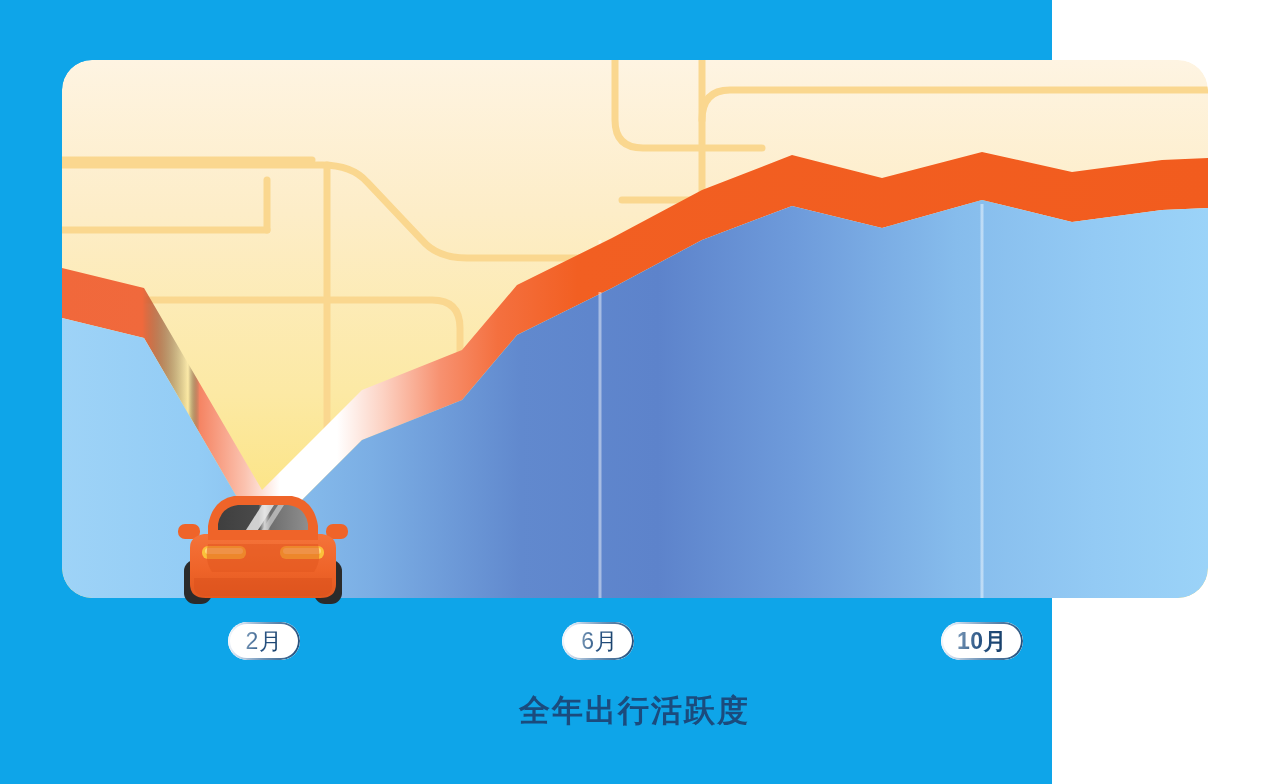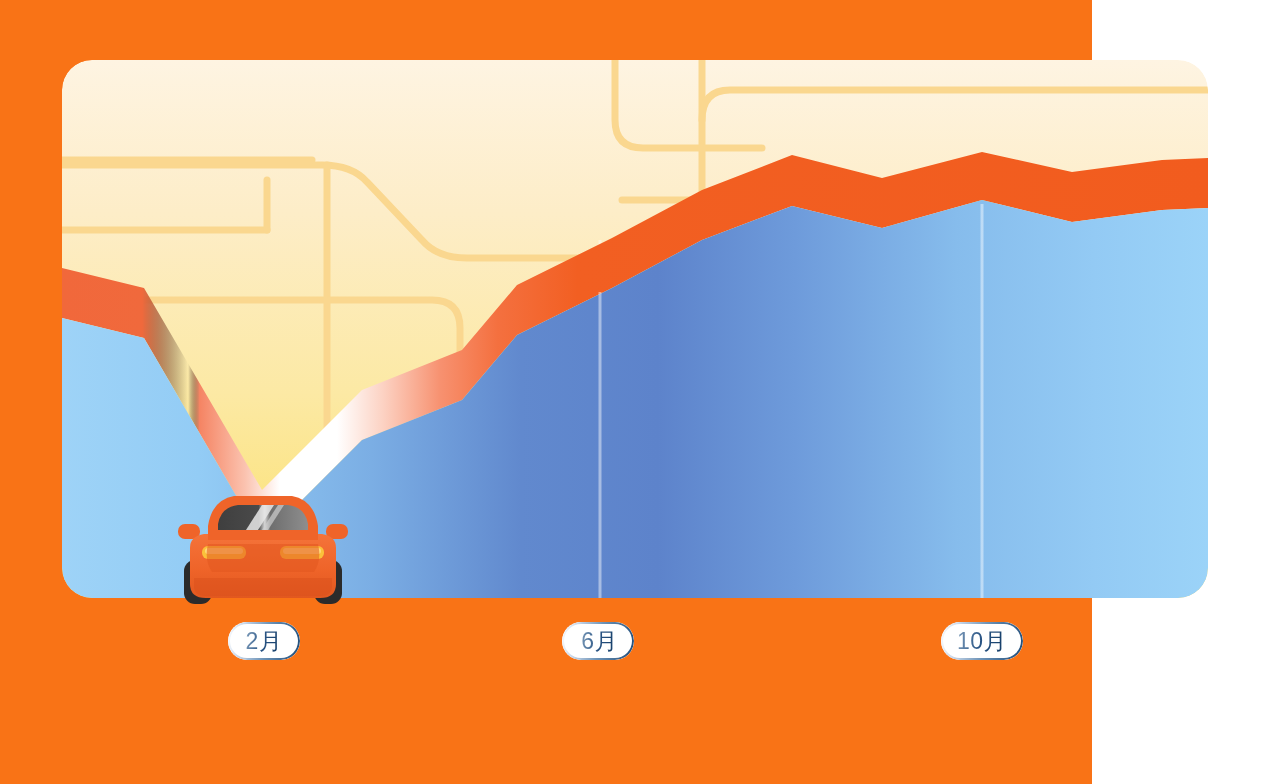--- a/index.html
+++ b/index.html
@@ -20,8 +20,7 @@
     left: 0; top: 0;
     width: 1052px;
     height: 784px;
-    background: #f97316;
-    padding-left: 40px;
+    background: #0ea5e9;
   }
 
   

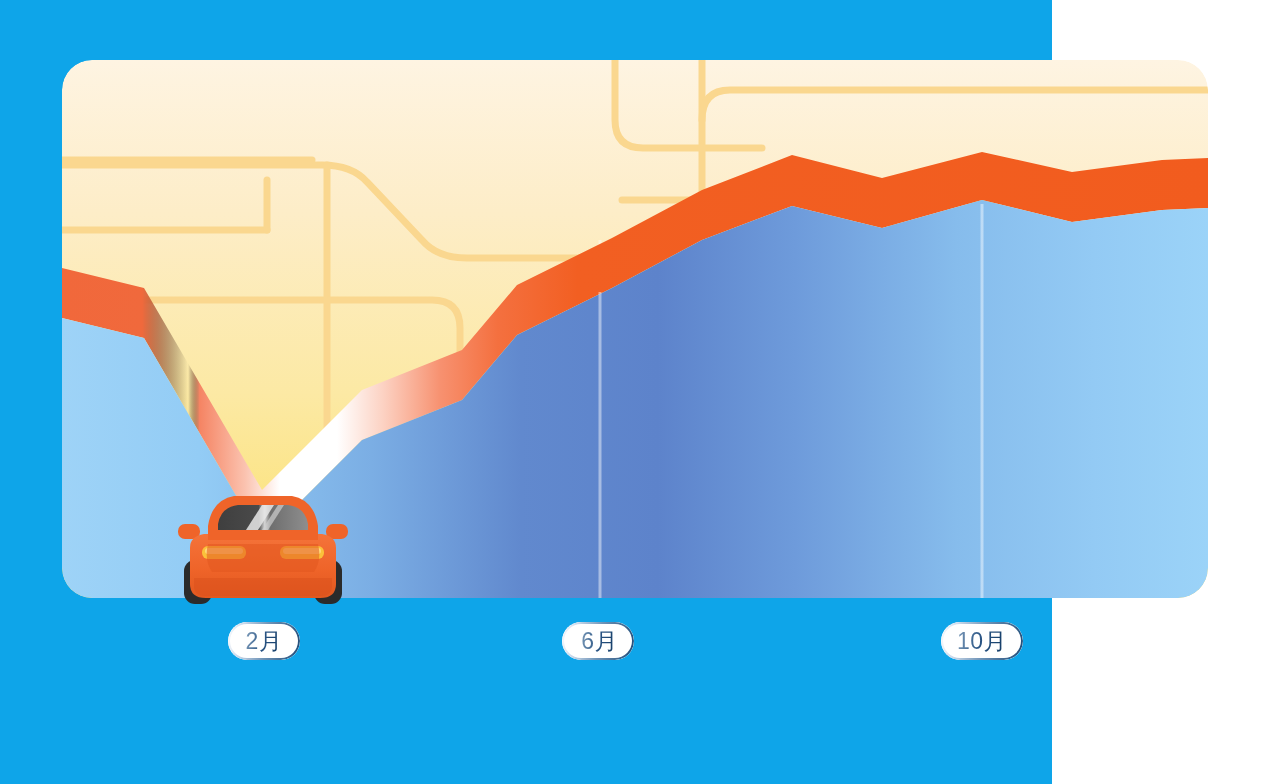--- a/index.html
+++ b/index.html
@@ -77,7 +77,7 @@
   }
   #pill-0 { left: 228px; top: 622px; }
   #pill-1 { left: 562px; top: 622px; justify-content: flex-end; }
-  #pill-2 { left: 941px; top: 622px; }
+  #pill-2 { left: 941px; top: 622px; font-weight: bold; }
 
   
   .caption {

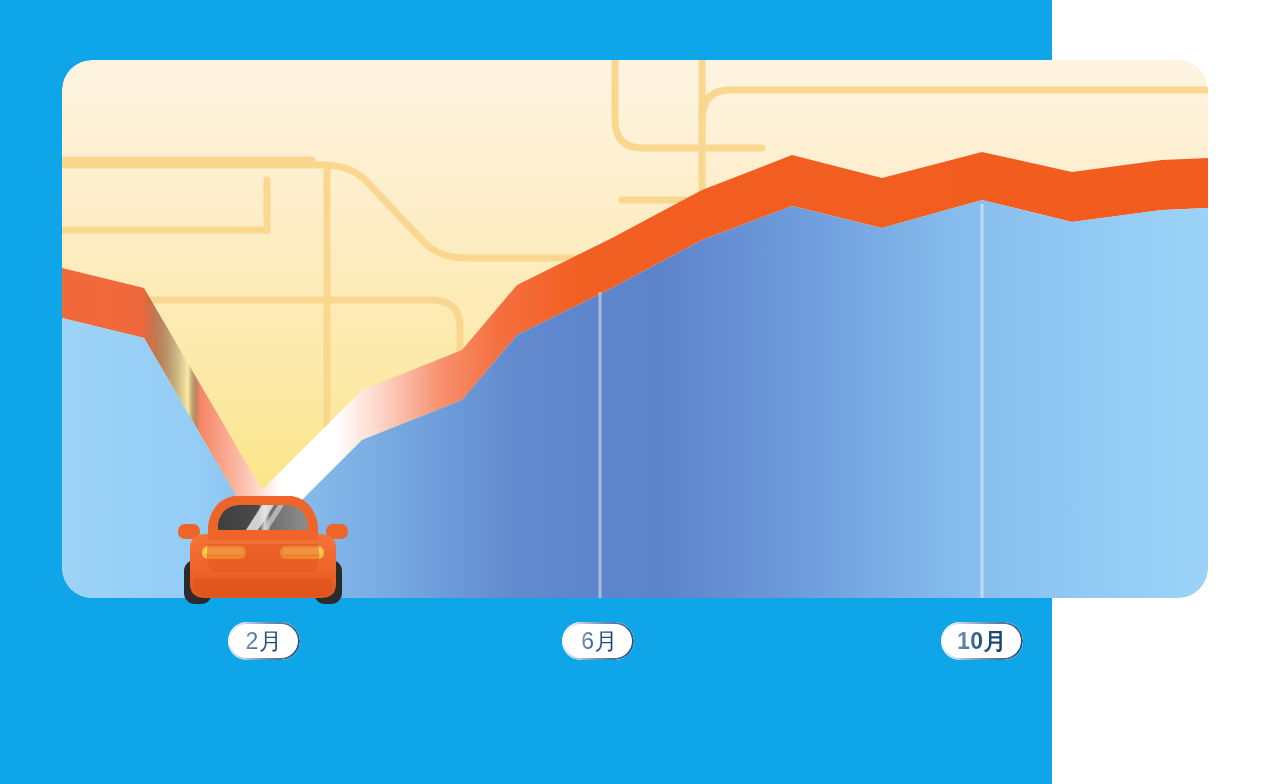--- a/index.html
+++ b/index.html
@@ -308,6 +308,7 @@
     <span class="pill-text">10月</span>
   </div>
 
+  <div class="caption">全年出行活跃度</div>
 
 </div>
 

